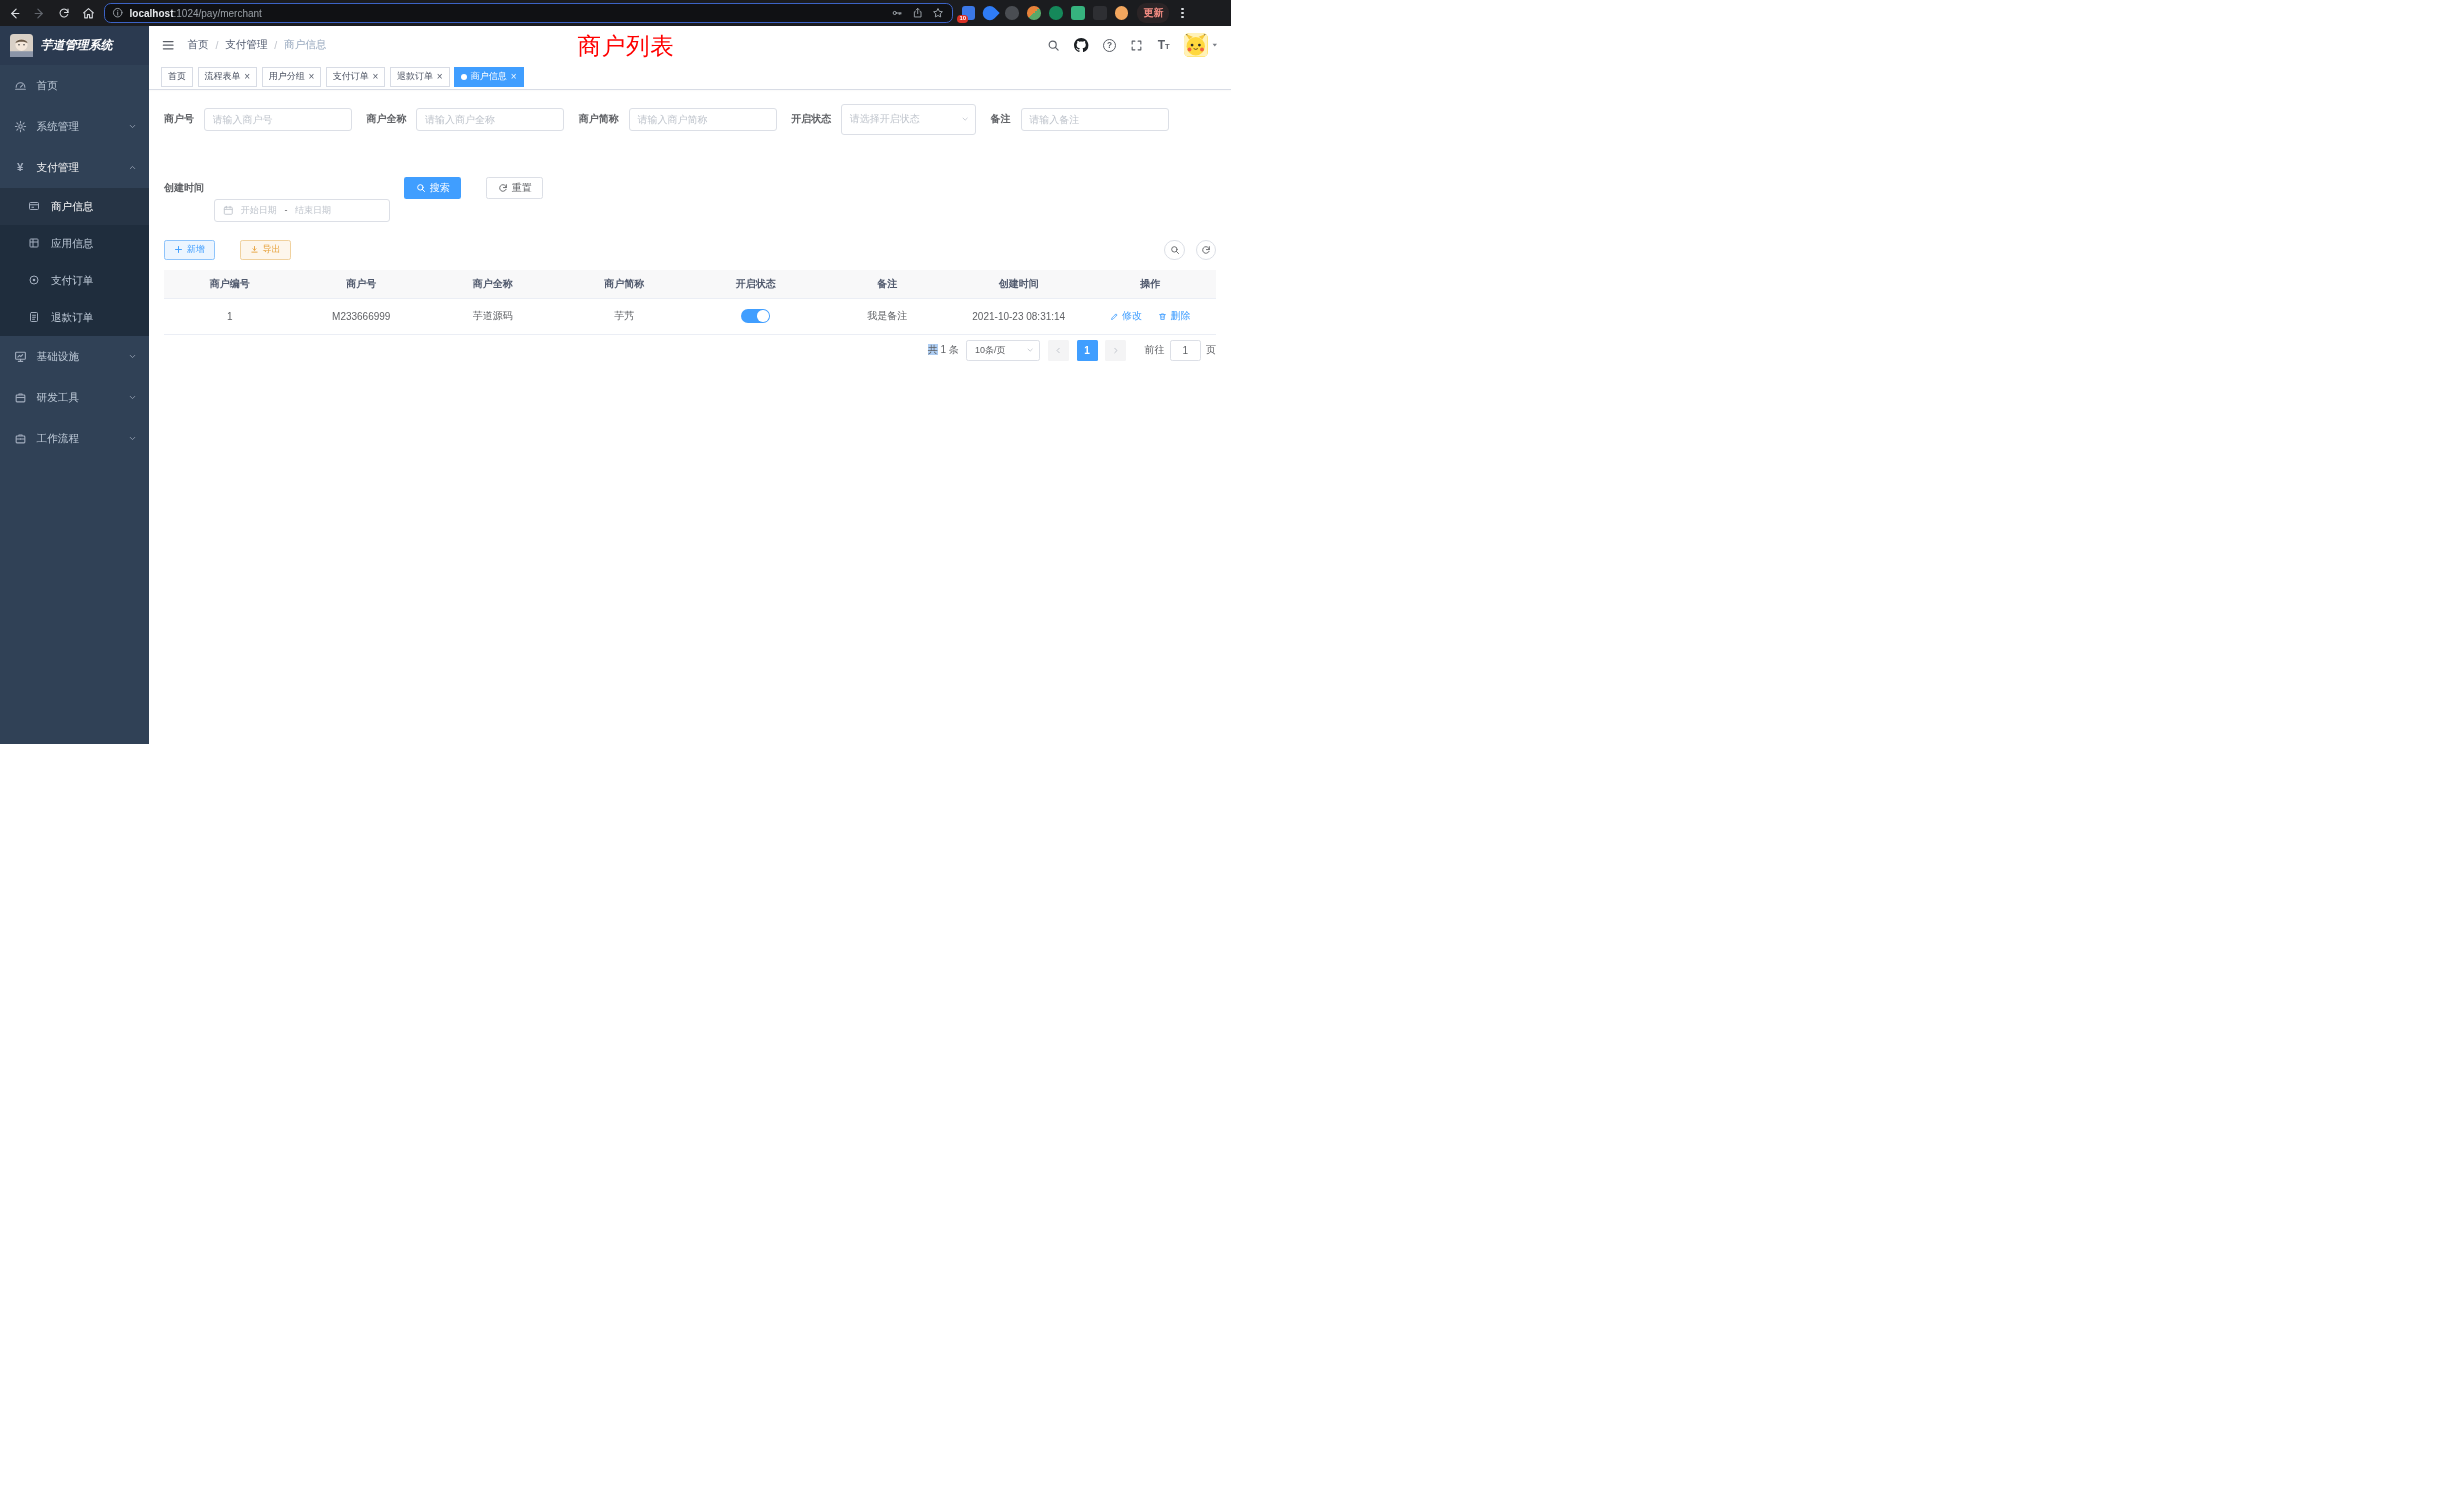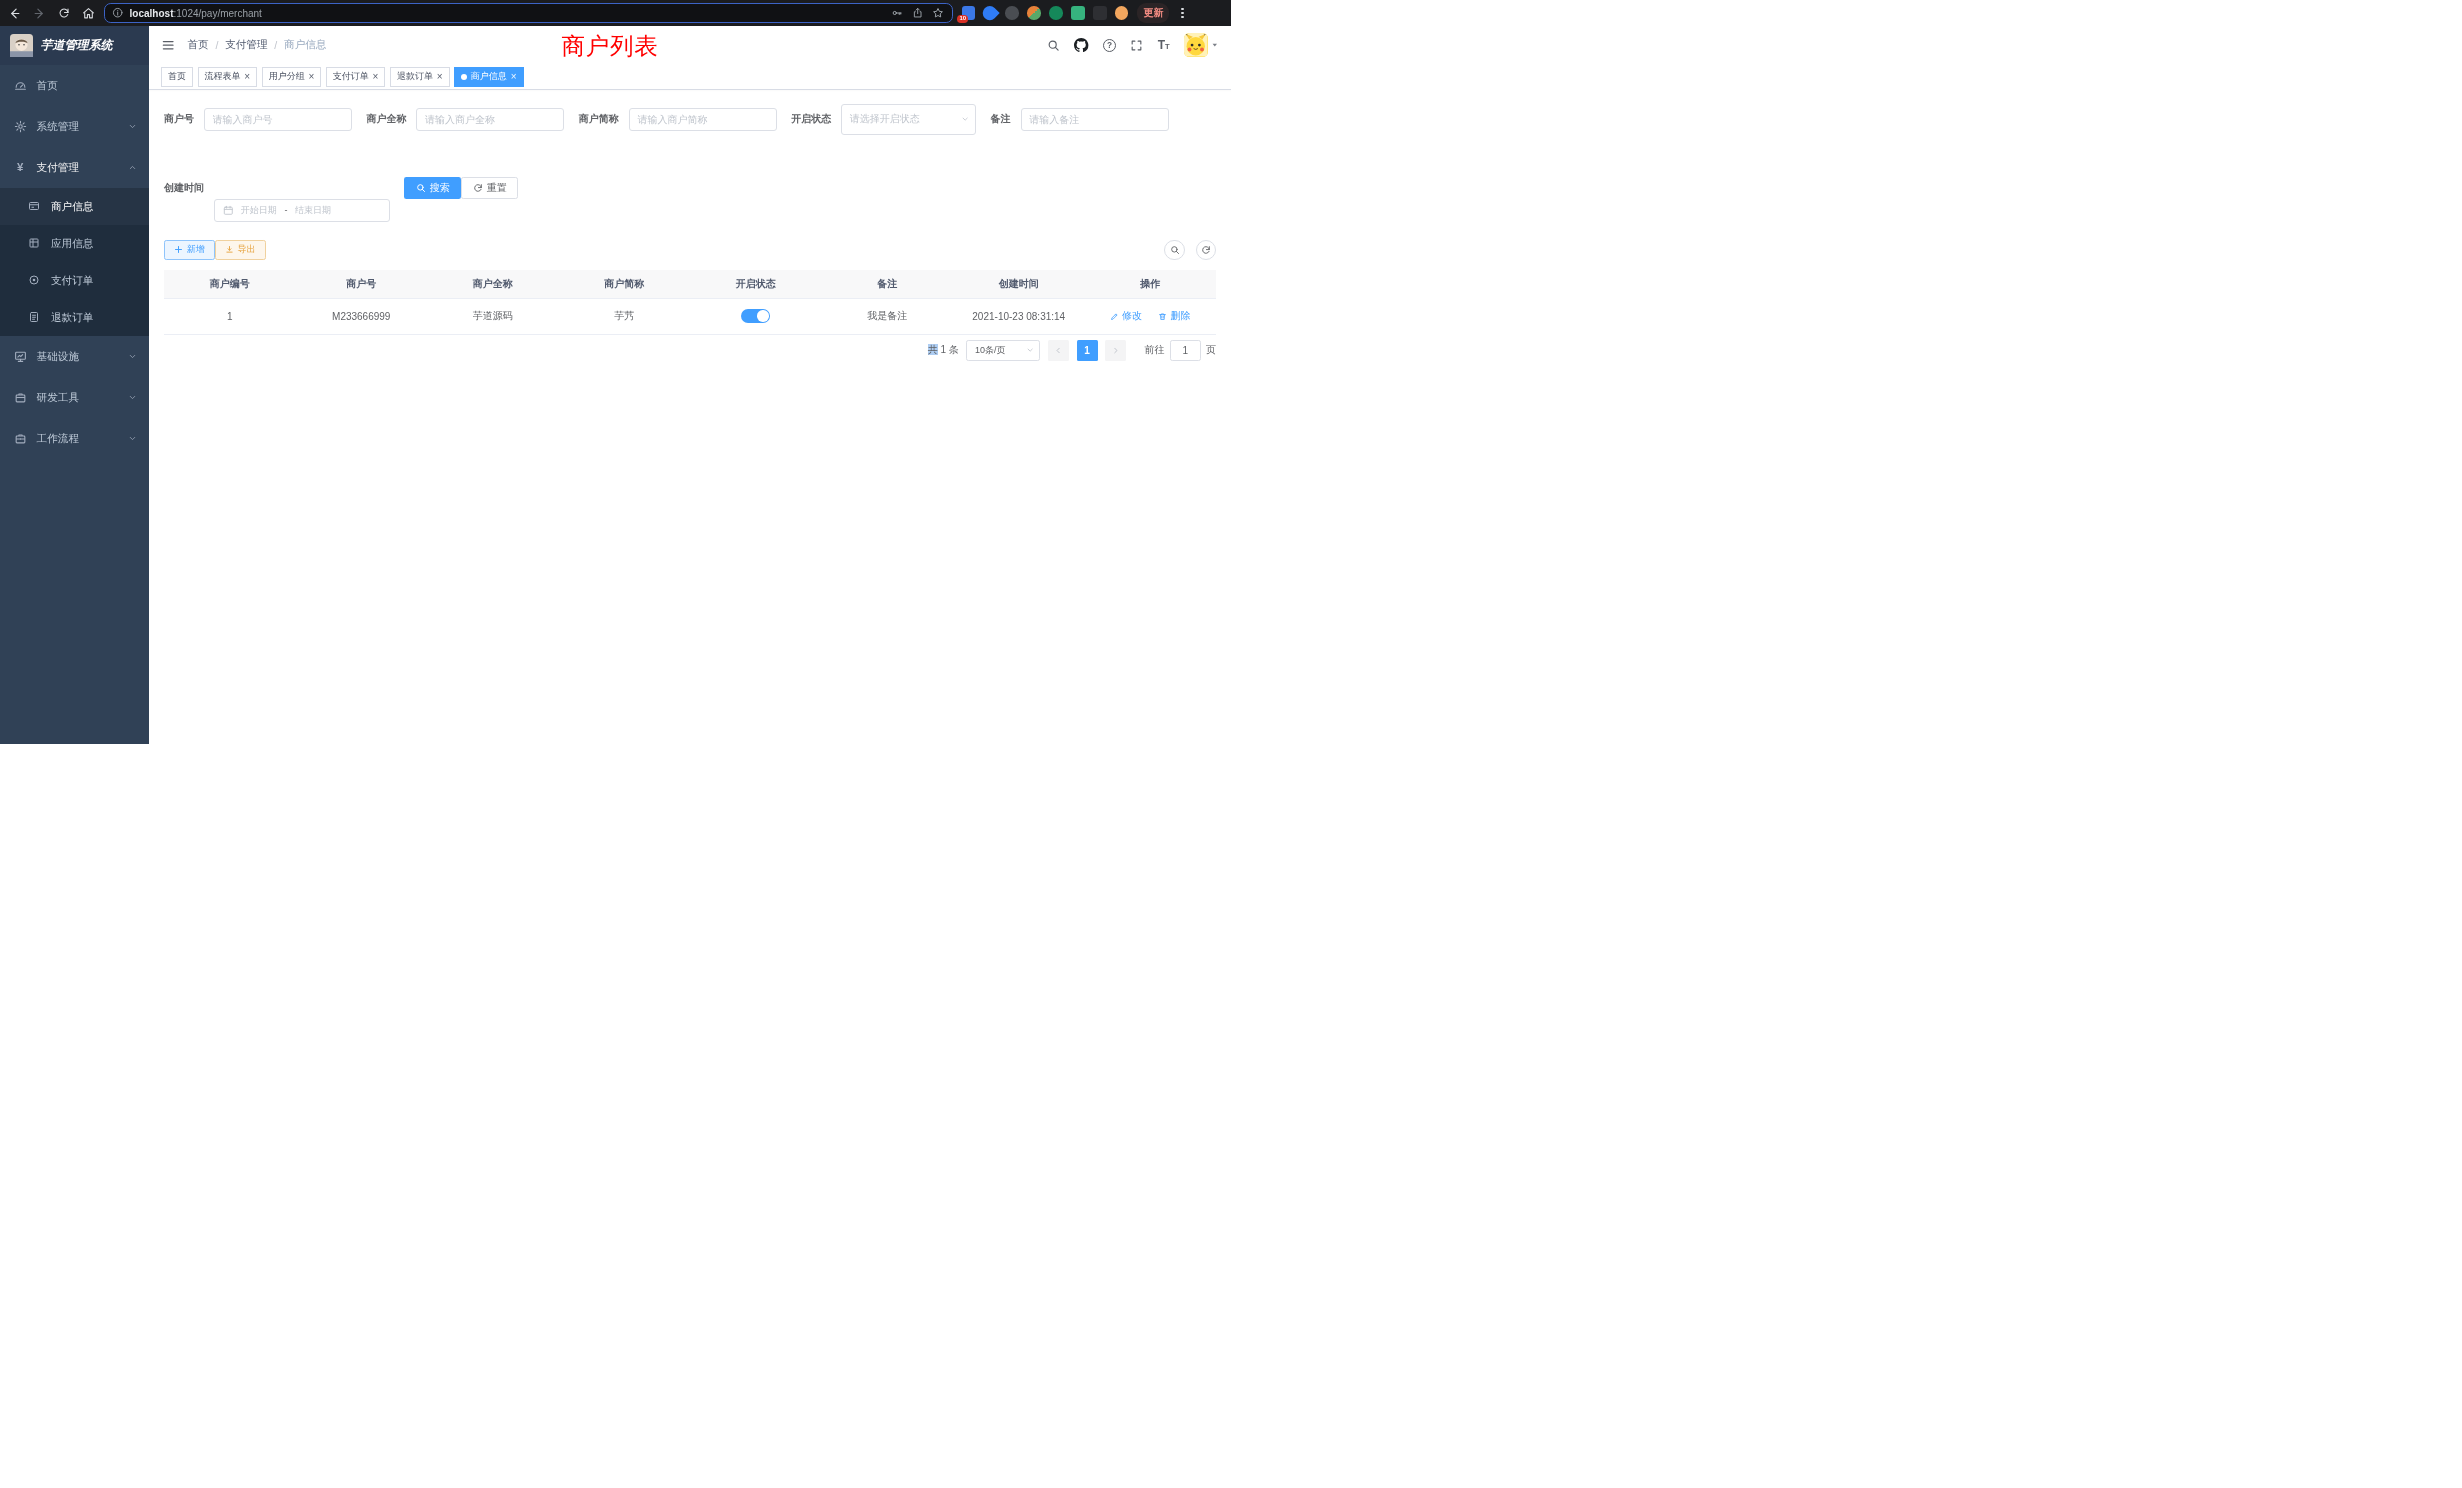--- a/index.html
+++ b/index.html
@@ -85,7 +85,7 @@
 
   
   .annotation {
-    position: absolute; top: 30px; left: 610px; transform: translateX(-50%);
+    position: absolute; top: 30px; left: 626px; transform: translateX(-50%);
     color: #ff0000; font-size: 23.5px; font-weight: 500; z-index: 60; letter-spacing: 0.8px;
     pointer-events: none; white-space: nowrap;
   }

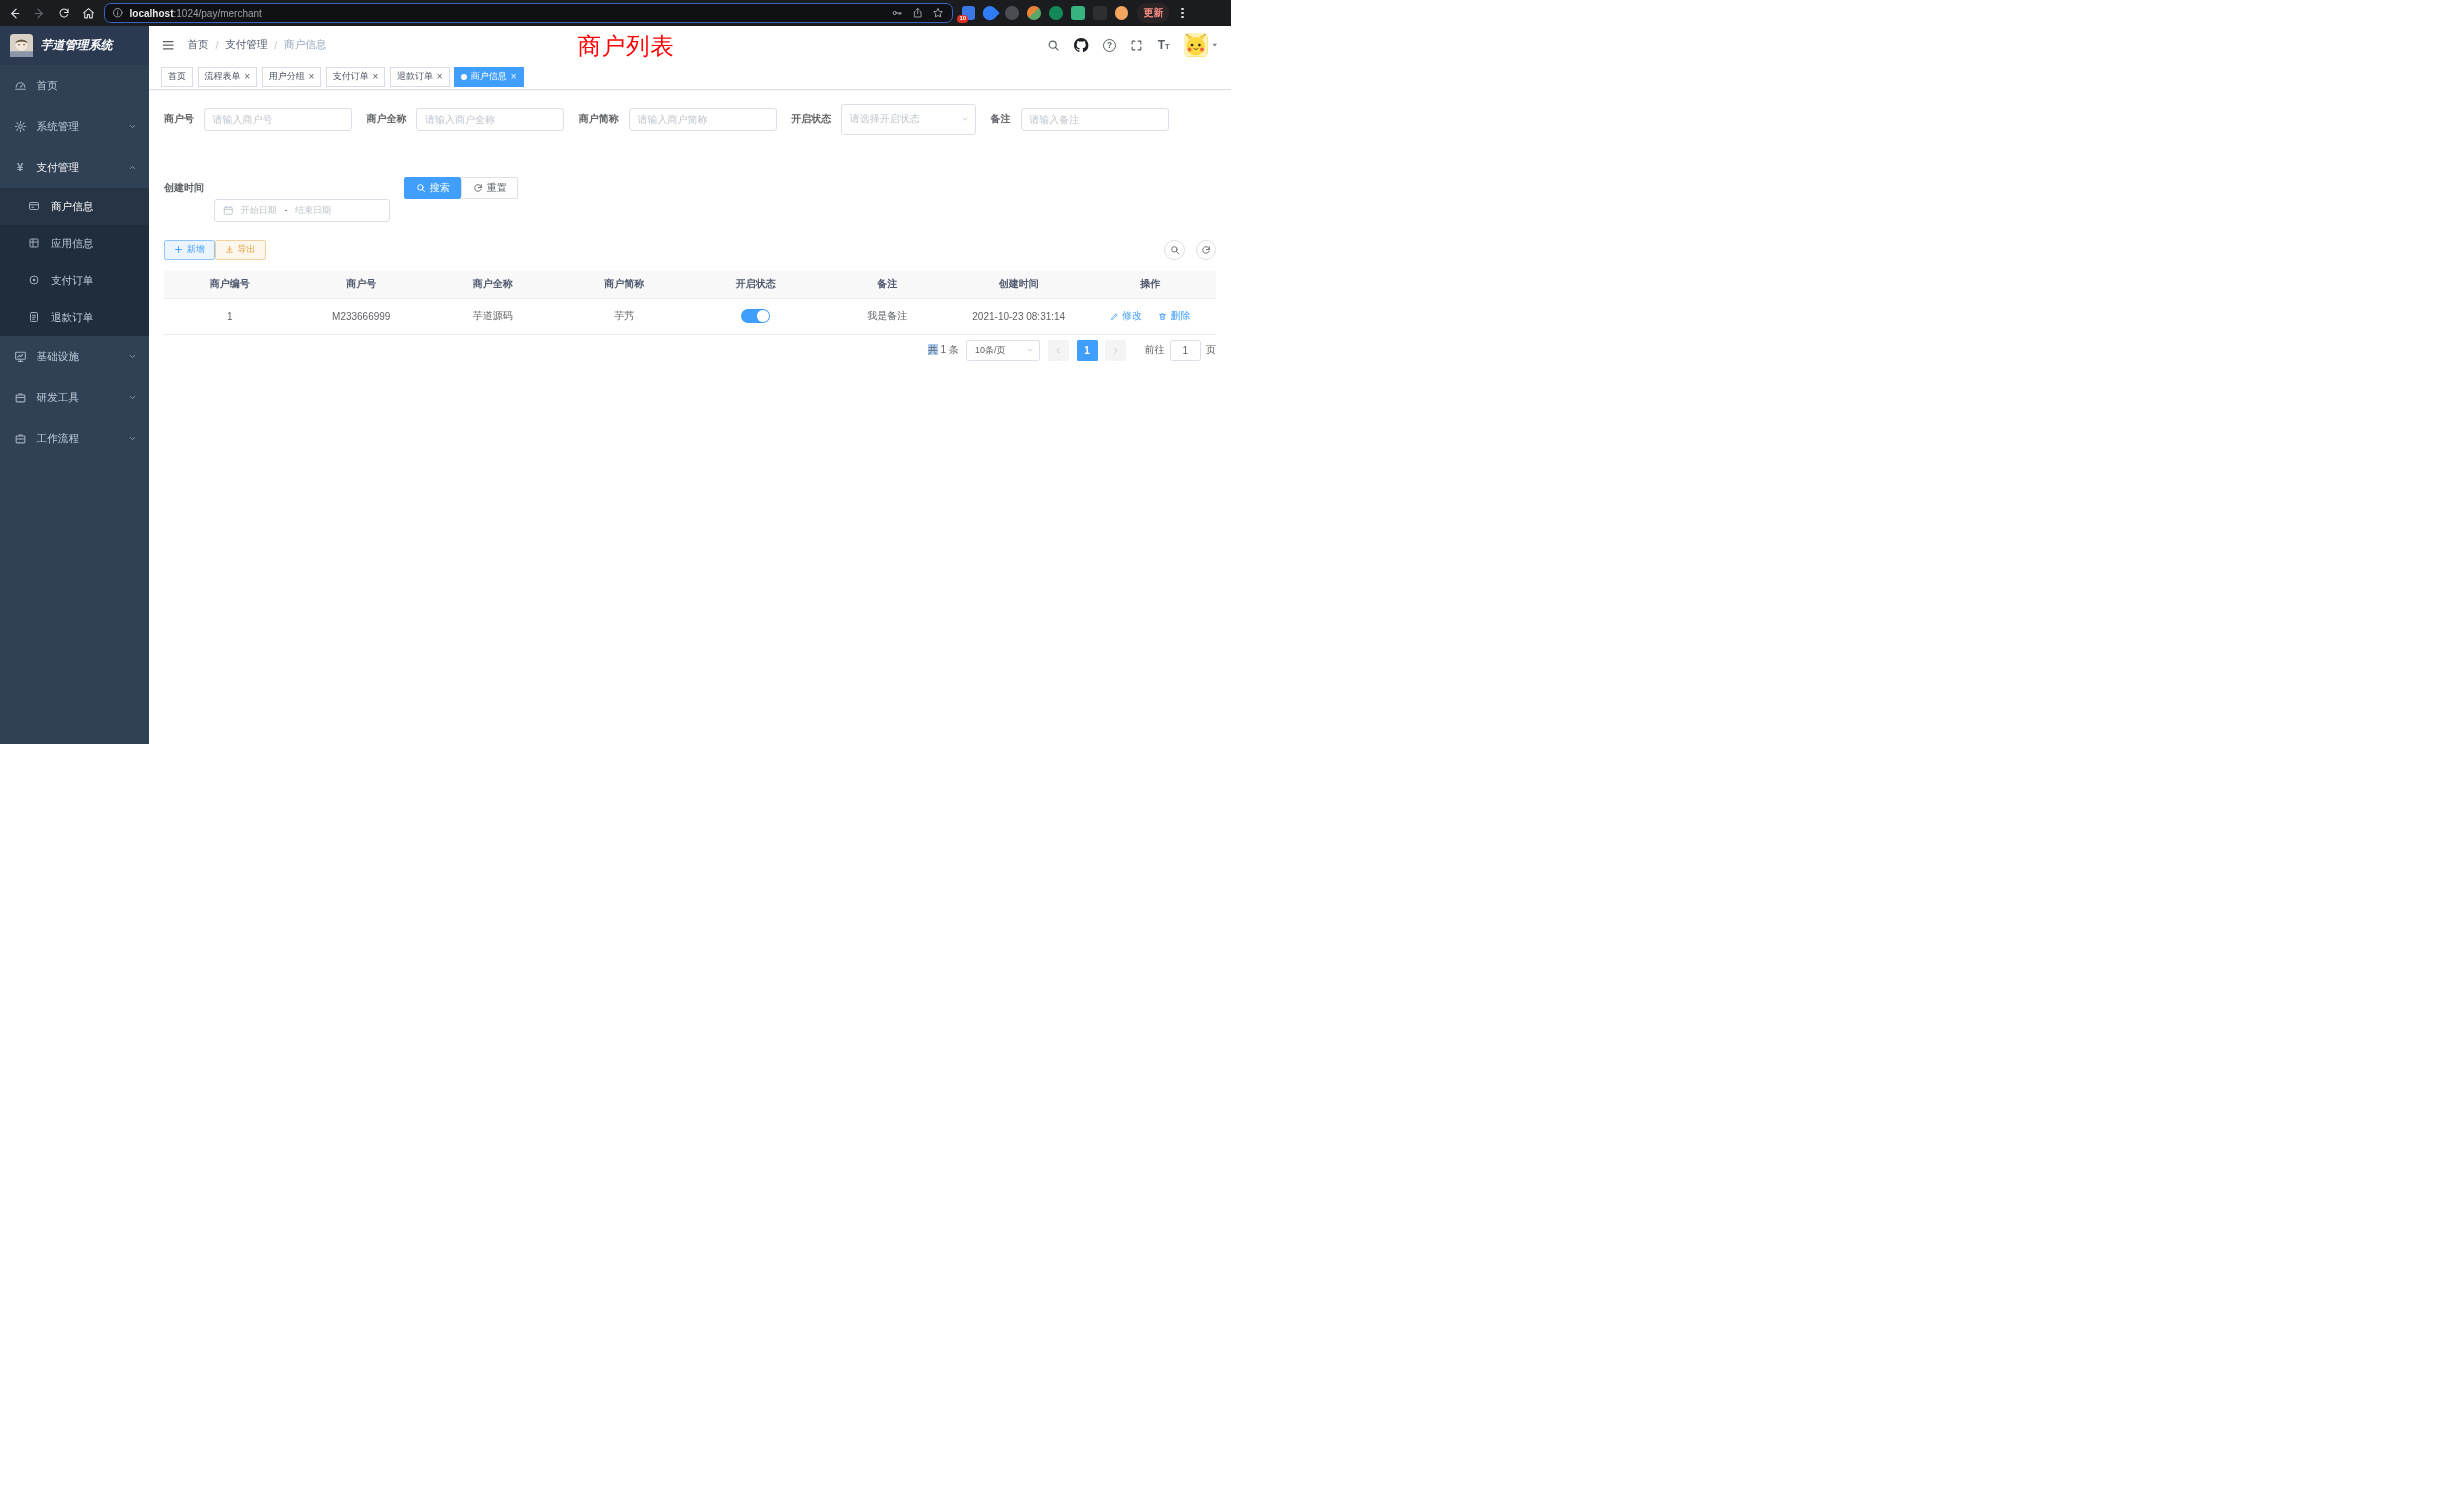--- a/index.html
+++ b/index.html
@@ -137,7 +137,7 @@
   }
   .btn-primary { background: #409eff; color: #fff; }
   .btn-default { background: #fff; border-color: #dcdfe6; color: #606266; }
-  .btn + .btn { margin-left: 0; }
+  .btn + .btn { margin-left: 25px; }
 
   .toolbar { display: flex; align-items: center; margin-bottom: 10px; }
   .btn-mini { height: 20.5px; font-size: 9px; padding: 0 9px; border-radius: 2.3px; }

